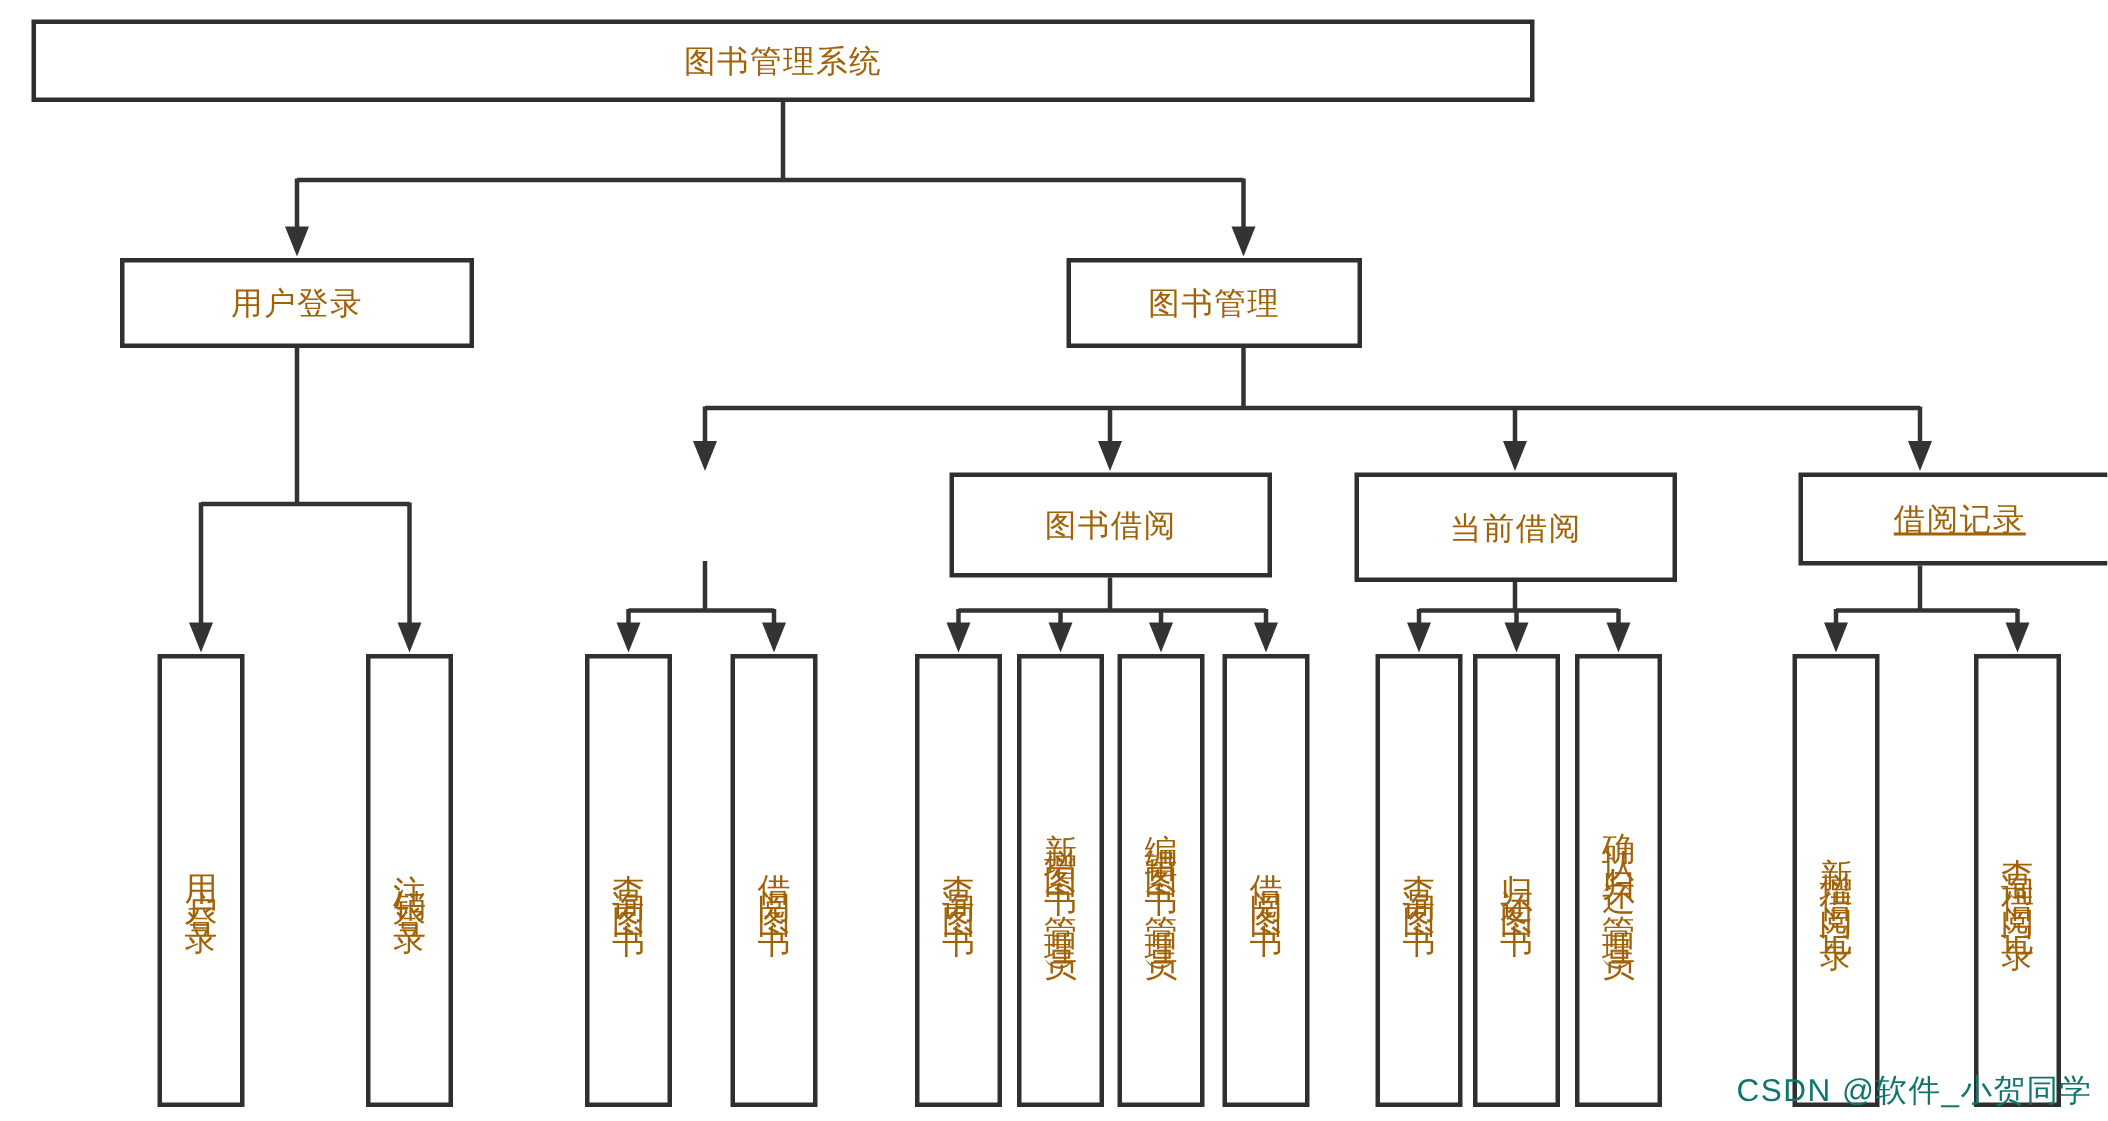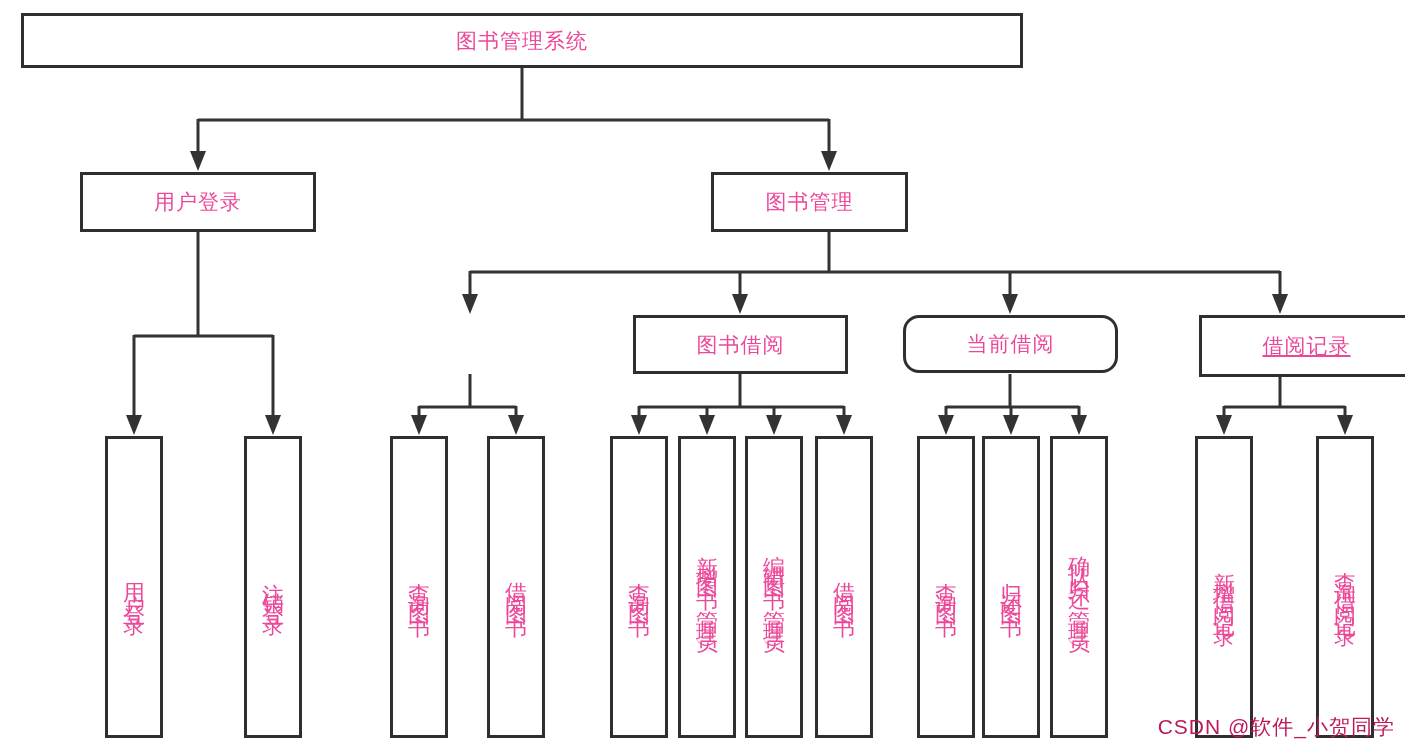--- a/index.html
+++ b/index.html
@@ -19,7 +19,7 @@
     display:flex;
     align-items:center;
     justify-content:center;
-    color:#ec4899;
+    color:#a16207;
     font-size:21px;
     letter-spacing:1px;
   }

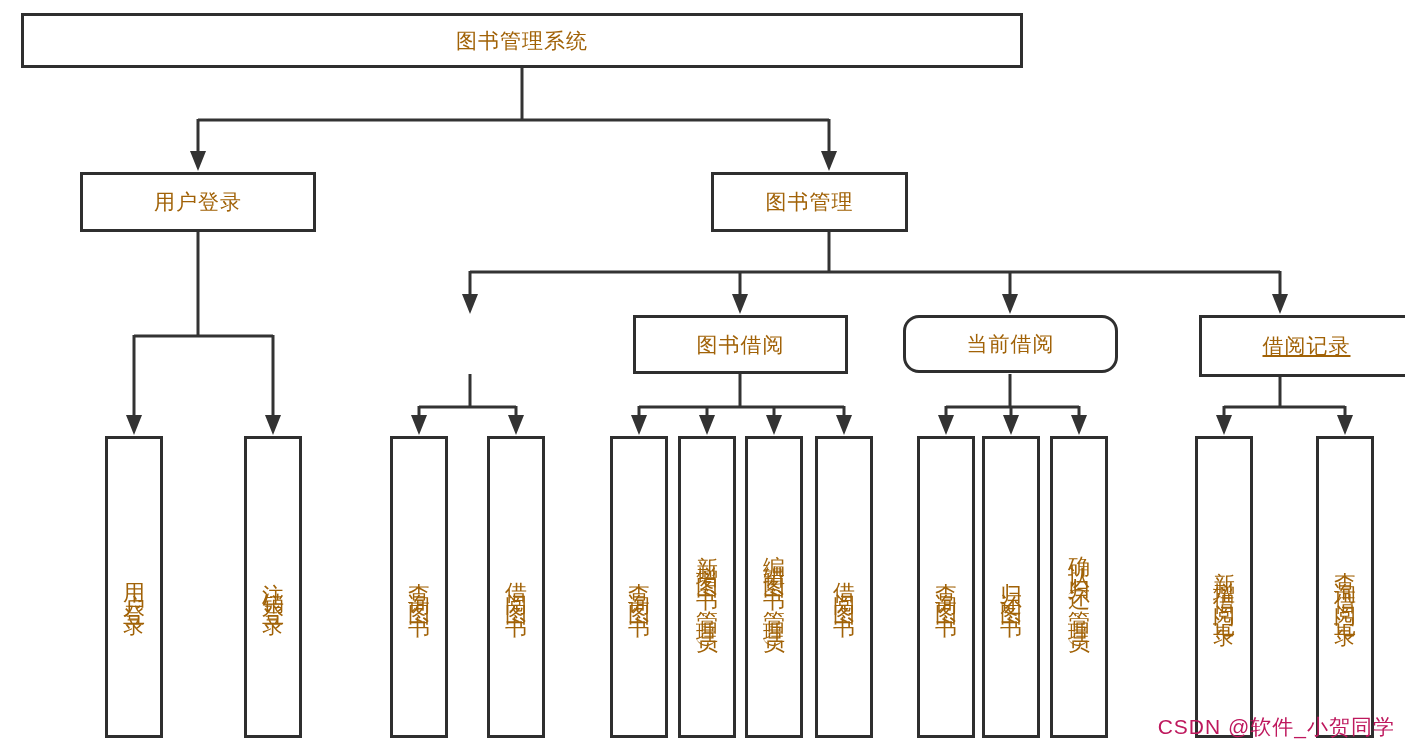--- a/index.html
+++ b/index.html
@@ -46,7 +46,7 @@
   #n-user-login    { left:80px;  top:172px; width:236px;  height:60px; }
   #n-book-mgmt     { left:711px; top:172px; width:197px;  height:60px; }
   #n-new-book-rec  { left:363px; top:315px; width:215px;  height:59px; }
-  #n-book-borrow   { left:633px; top:315px; width:215px;  height:59px; }
+  #n-book-borrow   { left:633px; top:315px; width:215px;  height:70px; }
   #n-current-borrow{ left:903px; top:315px; width:215px;  height:58px;border-radius:16px; }
   #n-borrow-records{ left:1199px;top:315px; width:215px;  height:62px;text-decoration:underline; }
   #l-user-login { left:105px; }

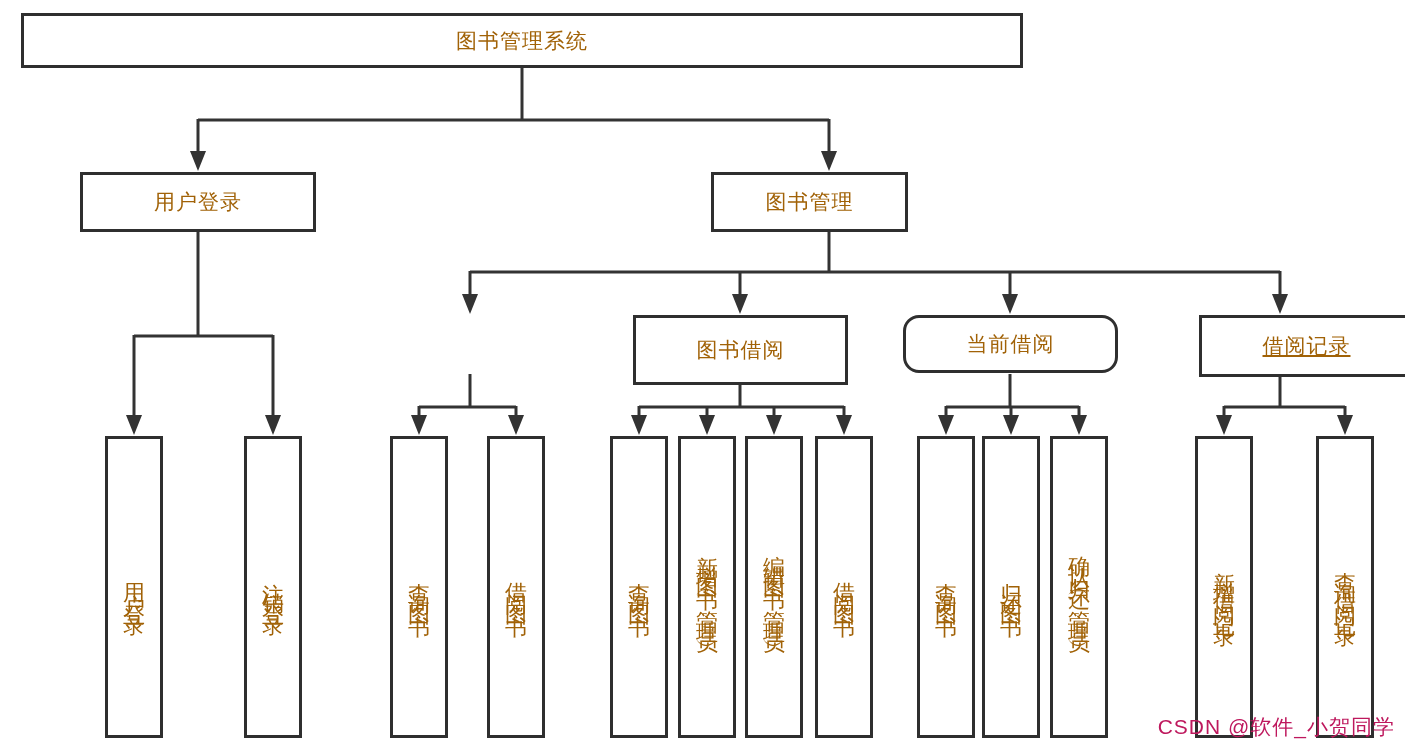--- a/index.html
+++ b/index.html
@@ -47,7 +47,7 @@
   #n-book-mgmt     { left:711px; top:172px; width:197px;  height:60px; }
   #n-new-book-rec  { left:363px; top:315px; width:215px;  height:59px; }
   #n-book-borrow   { left:633px; top:315px; width:215px;  height:70px; }
-  #n-current-borrow{ left:903px; top:315px; width:215px;  height:58px;border-radius:16px; }
+  #n-current-borrow{ left:903px; top:315px; width:215px;  height:73px; }
   #n-borrow-records{ left:1199px;top:315px; width:215px;  height:62px;text-decoration:underline; }
   #l-user-login { left:105px; }
   #l-logout     { left:244px; }

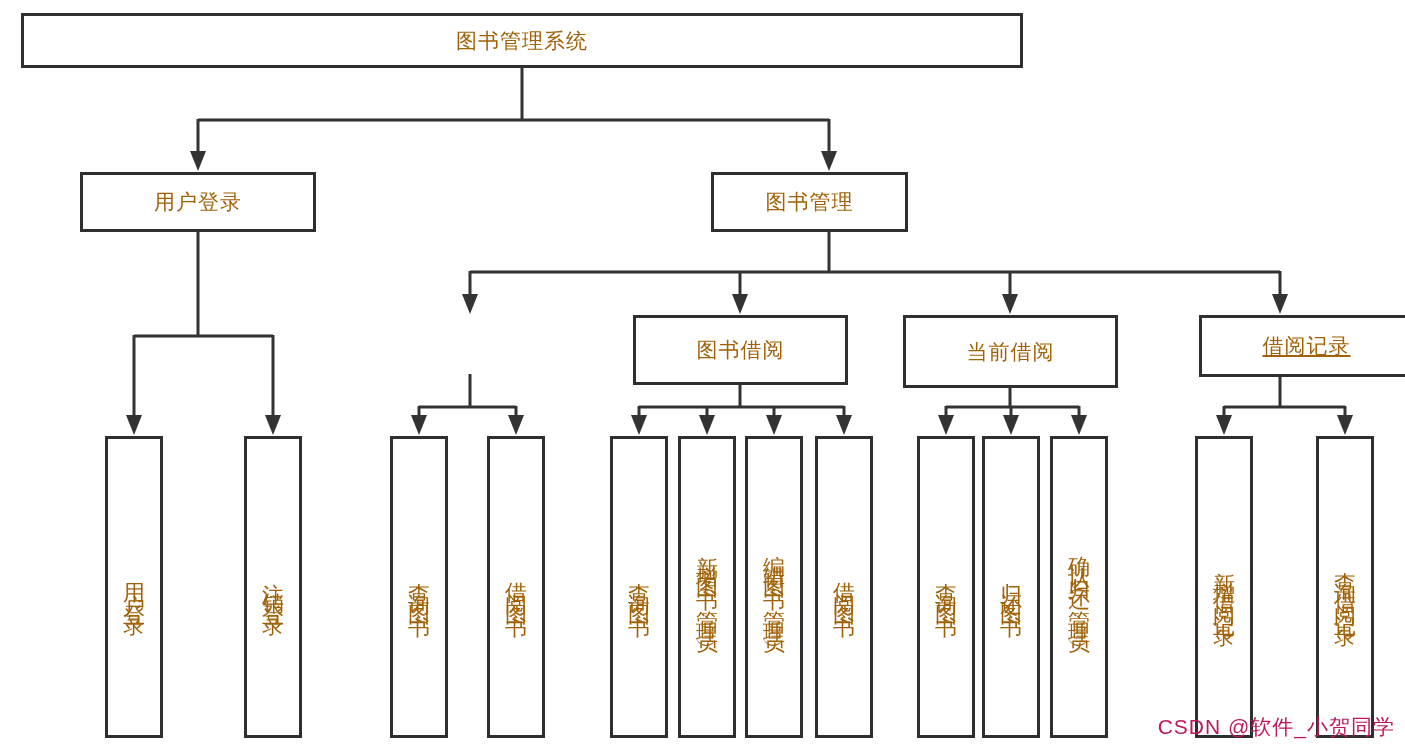--- a/index.html
+++ b/index.html
@@ -36,7 +36,7 @@
     position:absolute;
     right:10px;
     bottom:6px;
-    color:#be185d;
+    color:#0f766e;
     font-size:21px;
     letter-spacing:1px;
     z-index:10;

